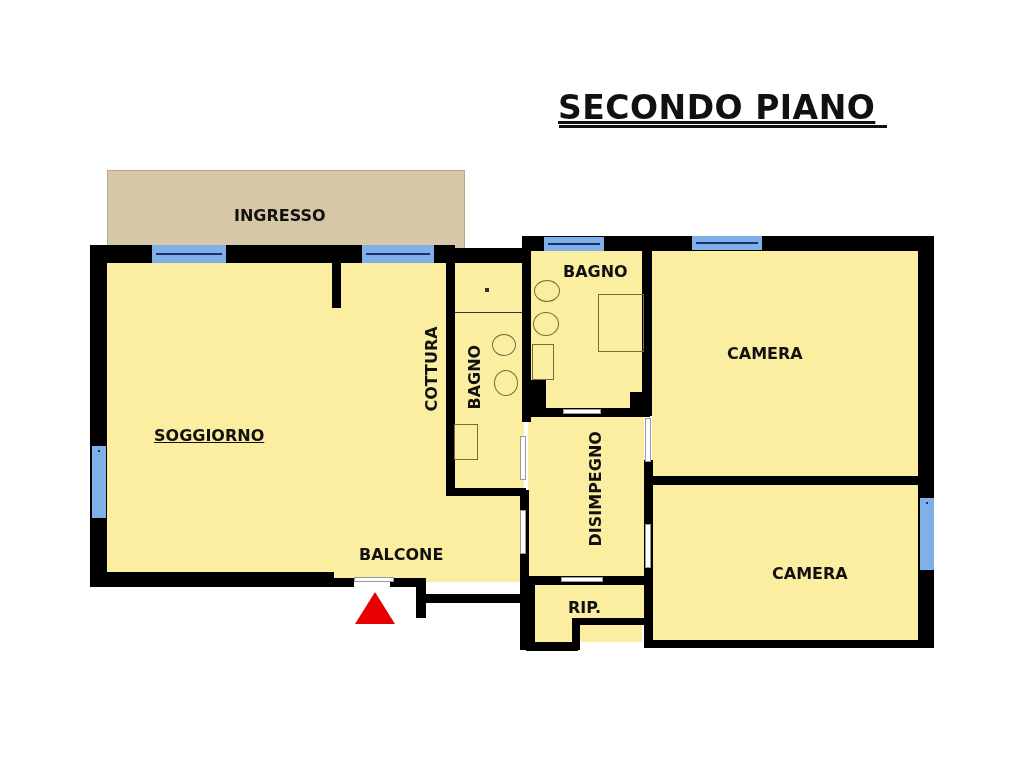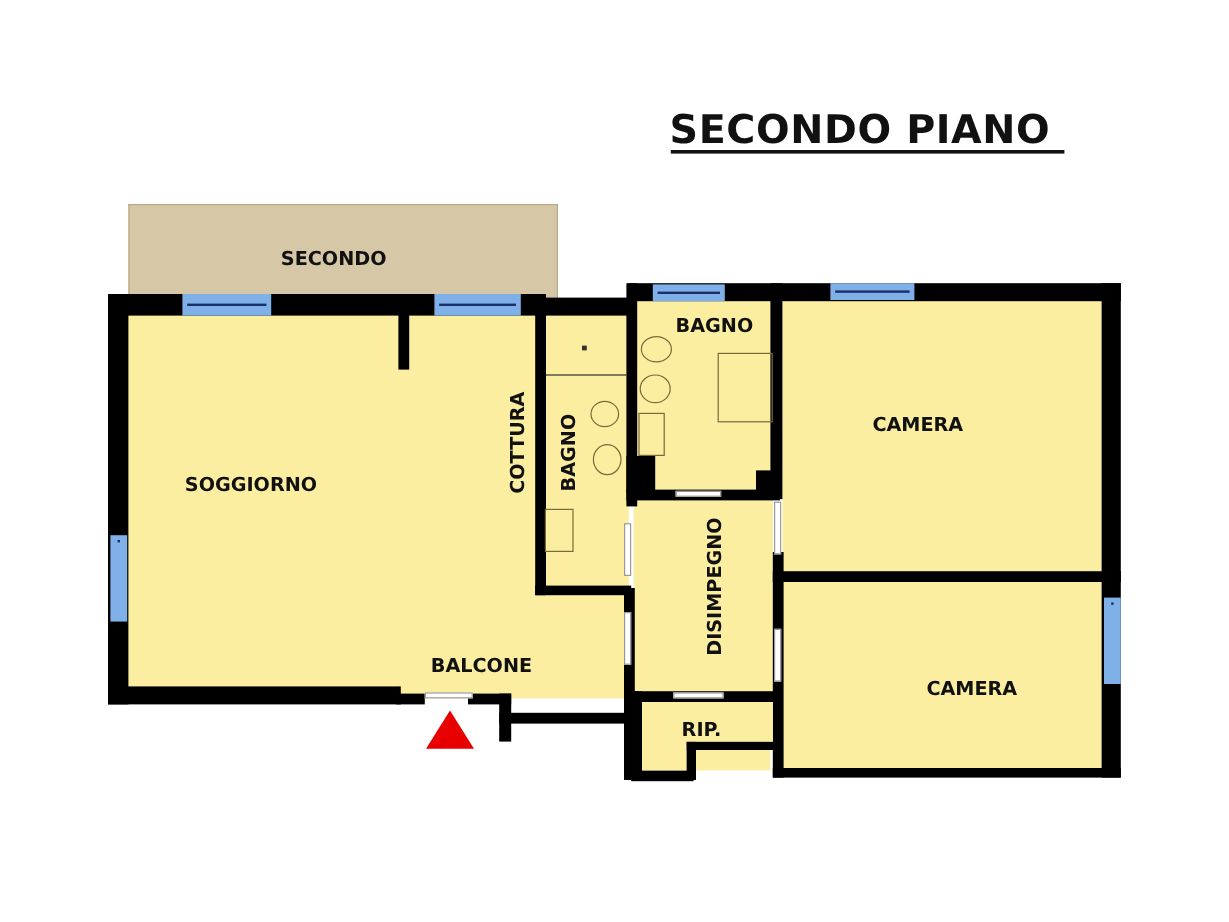--- a/index.html
+++ b/index.html
@@ -5,7 +5,7 @@
   html,body{margin:0;padding:0;background:#fff;}
   body{width:1024px;height:768px;position:relative;overflow:hidden;font-family:"DejaVu Sans","Liberation Sans",sans-serif;}
   .abs{position:absolute;}
-  .title{left:558px;top:88px;font-size:33px;font-weight:bold;color:#111;letter-spacing:0.5px;white-space:nowrap;}
+  .title{left:558px;top:88px;font-size:33px;font-weight:bold;color:#111;letter-spacing:0.5px;white-space:nowrap;text-decoration:underline;}
   .title-underline{left:559px;top:125px;width:328px;height:3px;background:#111;}
   .balcone{left:107px;top:170px;width:358px;height:80px;background:#d6c7a6;border:1px solid #b7a988;box-sizing:border-box;}
   .floor{background:#fbeea0;}

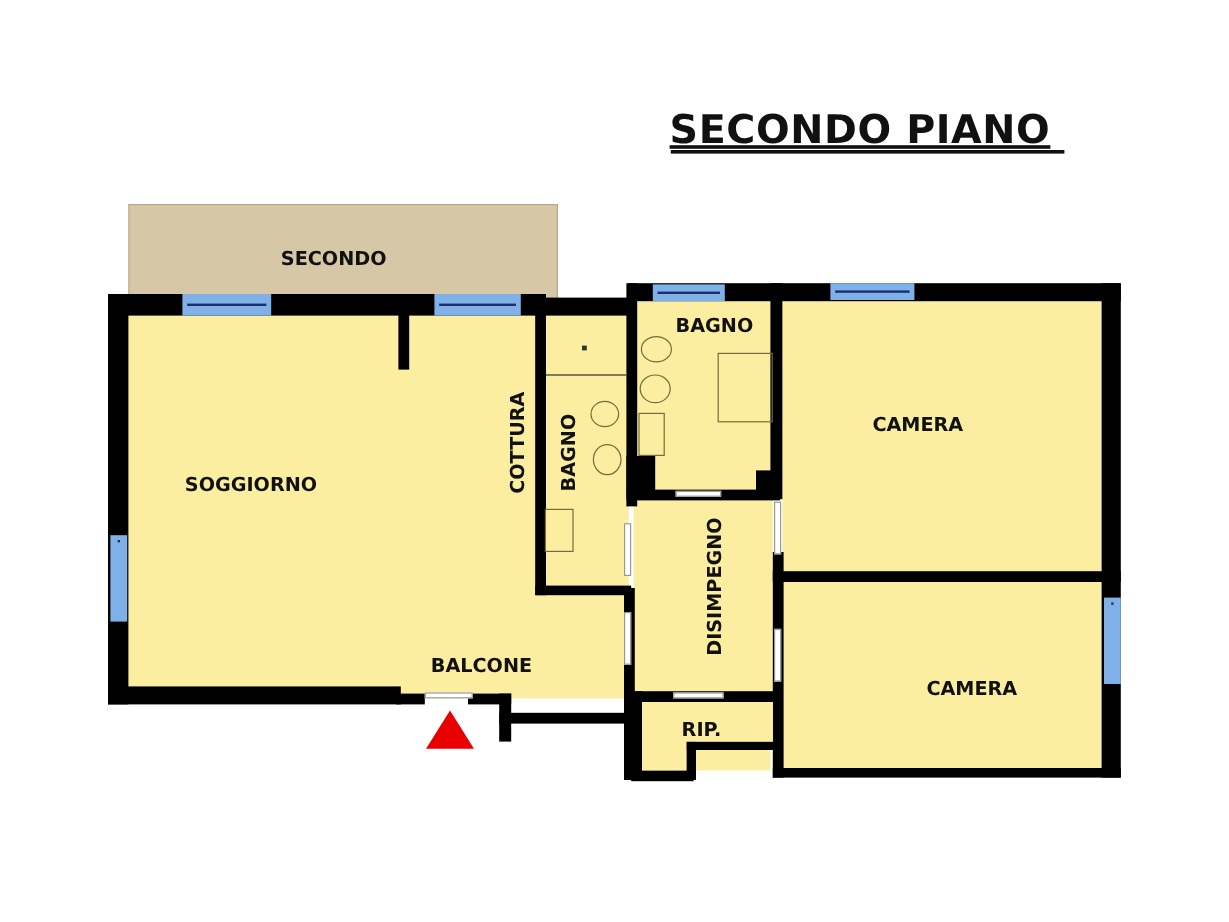--- a/index.html
+++ b/index.html
@@ -26,7 +26,7 @@
 <div class="abs title-underline"></div>
 
 <div class="abs balcone"></div>
-<div class="abs label" style="left:234px;top:206px;">SECONDO</div>
+<div class="abs label" style="left:234px;top:206px;">INGRESSO</div>
 
 <div class="abs floor" style="left:106px;top:262px;width:342px;height:310px;"></div>
 <div class="abs floor" style="left:330px;top:490px;width:190px;height:92px;"></div>

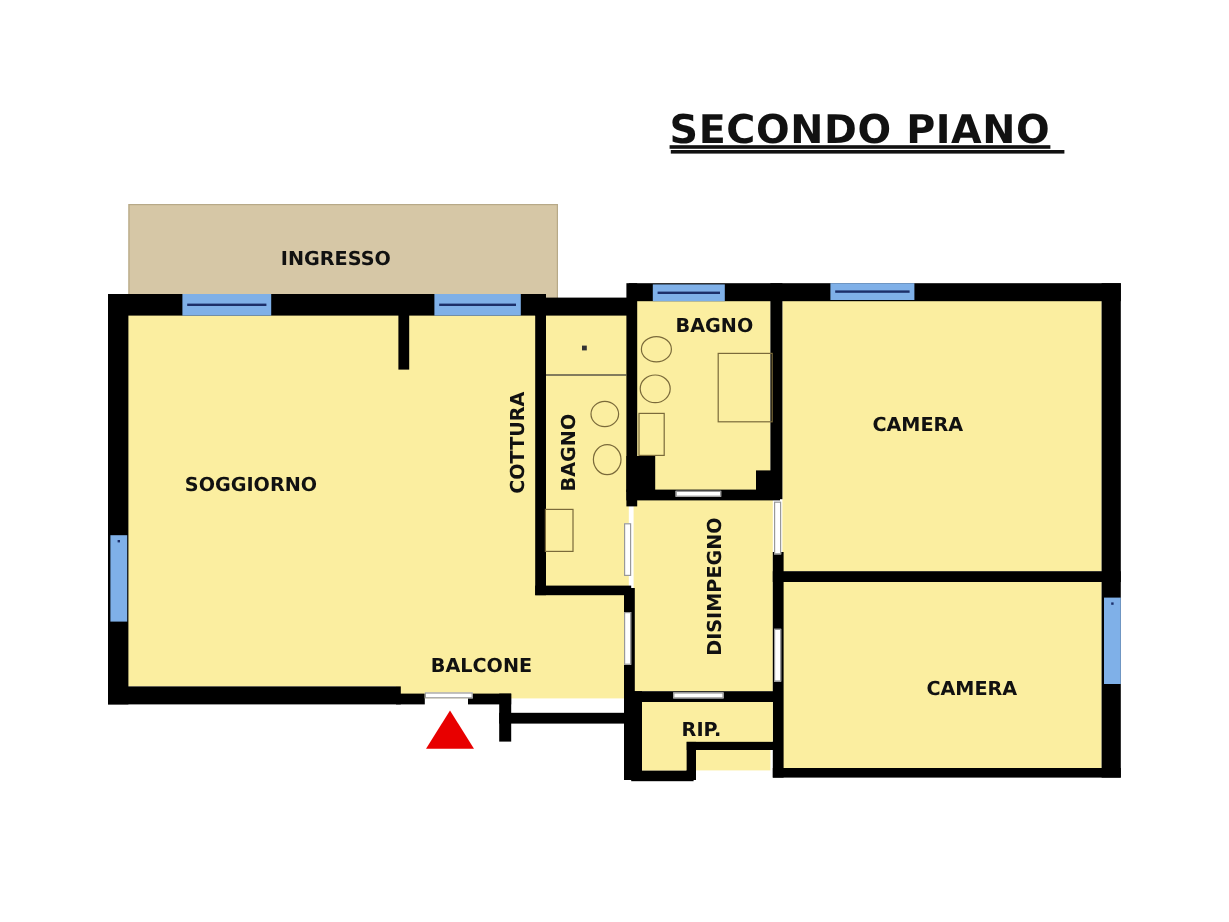--- a/index.html
+++ b/index.html
@@ -107,7 +107,7 @@
 <div class="abs fixture" style="left:494px;top:370px;width:24px;height:26px;border-radius:50%;"></div>
 <div class="abs fixture" style="left:454px;top:424px;width:24px;height:36px;"></div>
 
-<div class="abs label" style="left:154px;top:394px;">SOGGIORNO</div>
+<div class="abs label" style="left:154px;top:426px;text-decoration:underline;">SOGGIORNO</div>
 <div class="abs label vlabel" style="left:391px;top:362px;width:80px;text-align:center;">COTTURA</div>
 <div class="abs label vlabel" style="left:442px;top:368px;width:64px;text-align:center;">BAGNO</div>
 <div class="abs label" style="left:563px;top:262px;">BAGNO</div>

